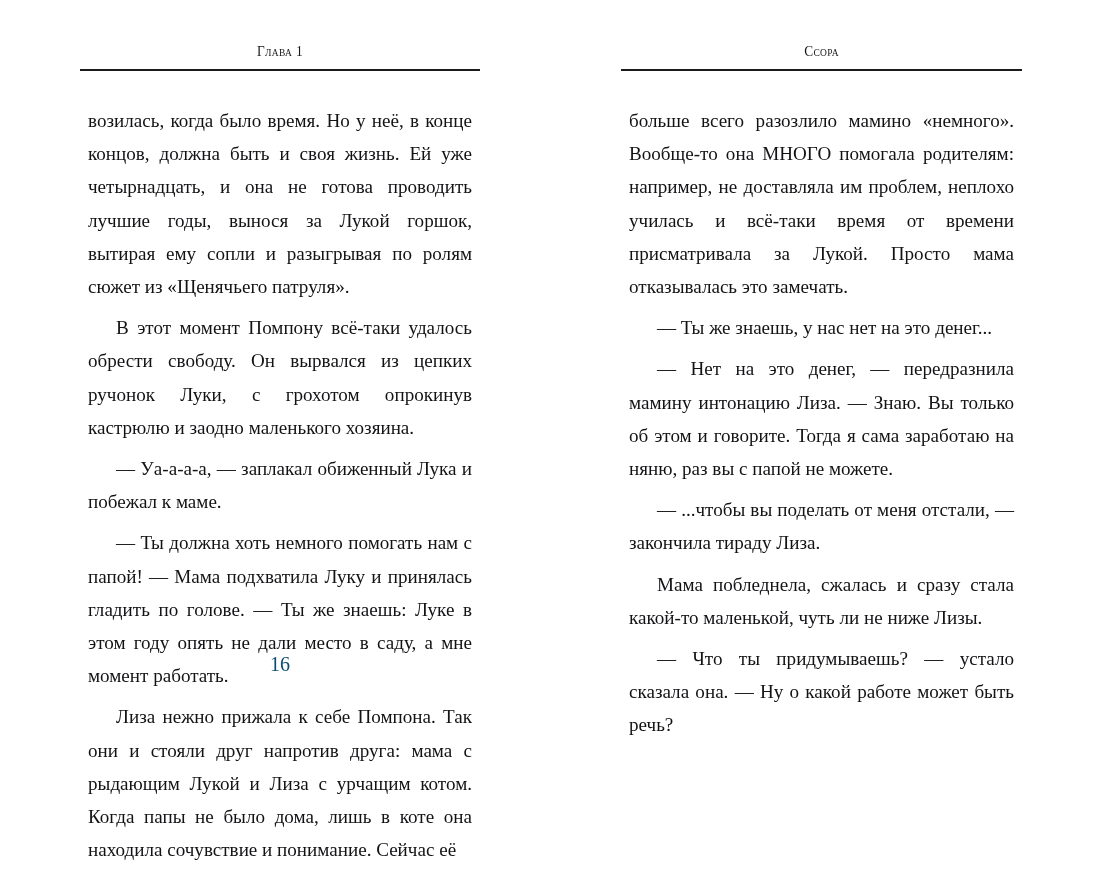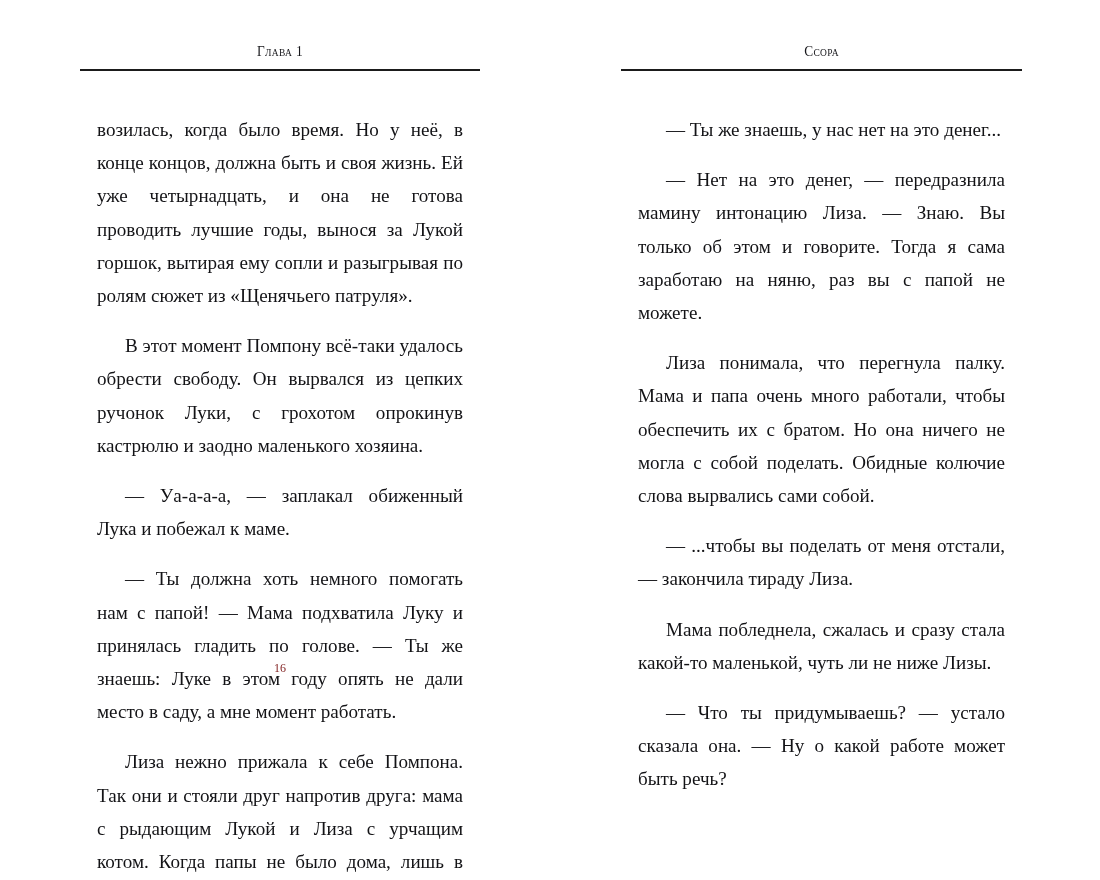--- a/index.html
+++ b/index.html
@@ -68,7 +68,7 @@
   .page-right .textblock { left: 71px; right: 78px; }
 
   .textblock p {
-    margin: 17px;
+    margin: 8px;
     text-indent: 28px;
   }
   .textblock p.cont {

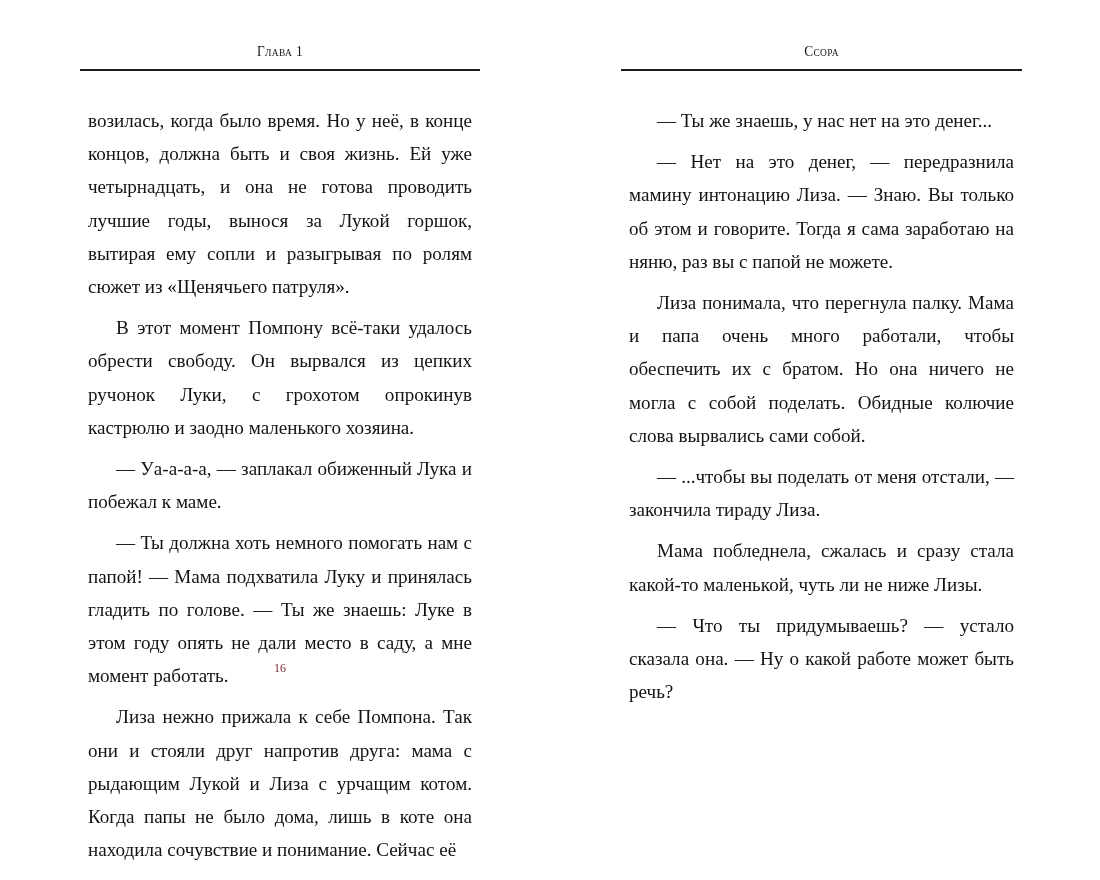--- a/index.html
+++ b/index.html
@@ -111,6 +111,7 @@
     <div class="running-head">Ссора</div>
     <div class="head-rule"></div>
     <div class="textblock" id="right-text">
+        <p class="cont">больше всего разозлило мамино «немного». Вообще-то она МНОГО помогала родителям: например, не доставляла им проблем, неплохо училась и всё-таки время от времени присматривала за Лукой. Просто мама отказывалась это замечать.</p>
         <p class="">— Ты же знаешь, у нас нет на это денег...</p>
         <p class="">— Нет на это денег, — передразнила мамину интонацию Лиза. — Знаю. Вы только об этом и говорите. Тогда я сама заработаю на няню, раз вы с папой не можете.</p>
         <p class="">Лиза понимала, что перегнула палку. Мама и папа очень много работали, чтобы обеспечить их с братом. Но она ничего не могла с собой поделать. Обидные колючие слова вырвались сами собой.</p>

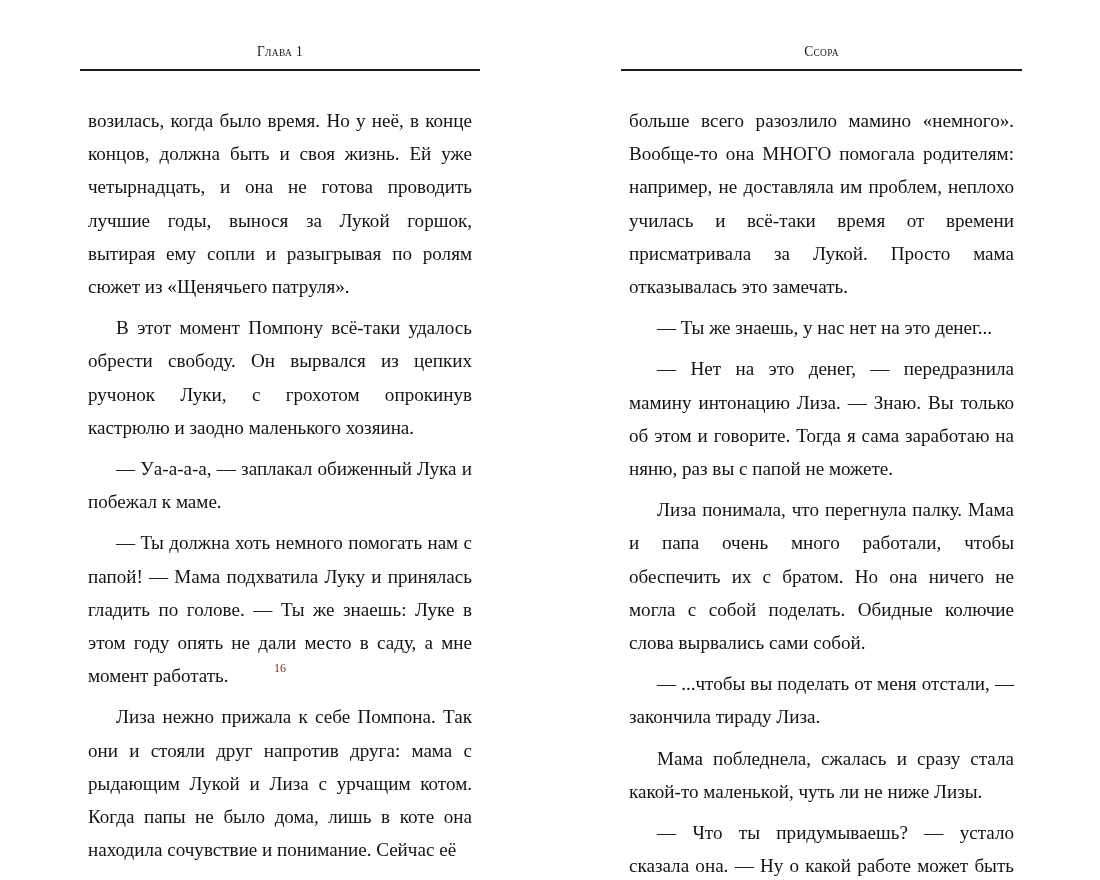--- a/index.html
+++ b/index.html
@@ -114,7 +114,6 @@
         <p class="cont">больше всего разозлило мамино «немного». Вообще-то она МНОГО помогала родителям: например, не доставляла им проблем, неплохо училась и всё-таки время от времени присматривала за Лукой. Просто мама отказывалась это замечать.</p>
         <p class="">— Ты же знаешь, у нас нет на это денег...</p>
         <p class="">— Нет на это денег, — передразнила мамину интонацию Лиза. — Знаю. Вы только об этом и говорите. Тогда я сама заработаю на няню, раз вы с папой не можете.</p>
-        <p class="">Лиза понимала, что перегнула палку. Мама и папа очень много работали, чтобы обеспечить их с братом. Но она ничего не могла с собой поделать. Обидные колючие слова вырвались сами собой.</p>
         <p class="">— ...чтобы вы поделать от меня отстали, — закончила тираду Лиза.</p>
         <p class="">Мама побледнела, сжалась и сразу стала какой-то маленькой, чуть ли не ниже Лизы.</p>
         <p class="">— Что ты придумываешь? — устало сказала она. — Ну о какой работе может быть речь?</p>

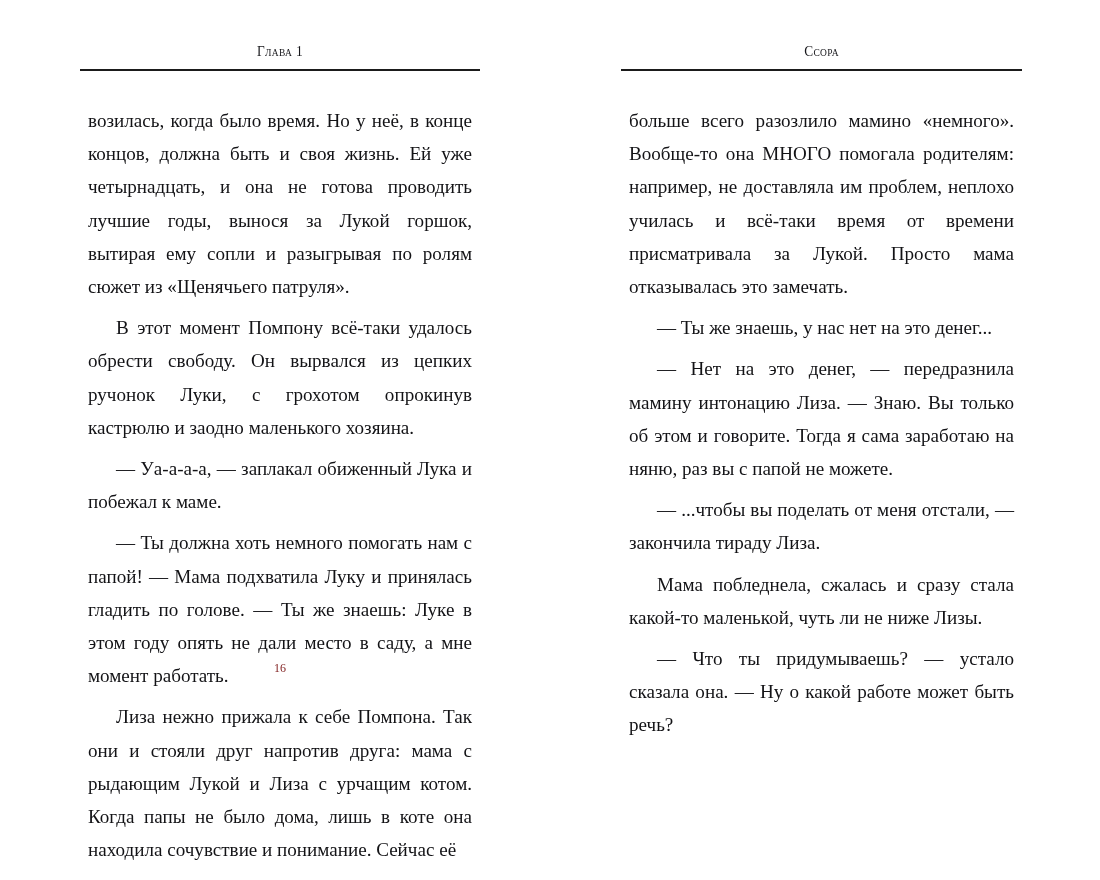--- a/index.html
+++ b/index.html
@@ -83,8 +83,8 @@
     left: 0;
     right: 0;
     text-align: center;
-    font-size: 12px;
-    color: #7f1d1d;
+    font-size: 20px;
+    color: #0c4a6e;
   }
   .page-left  .folio { left: 80px; right: 70px; }
   .page-right .folio { left: 71px; right: 78px; }

